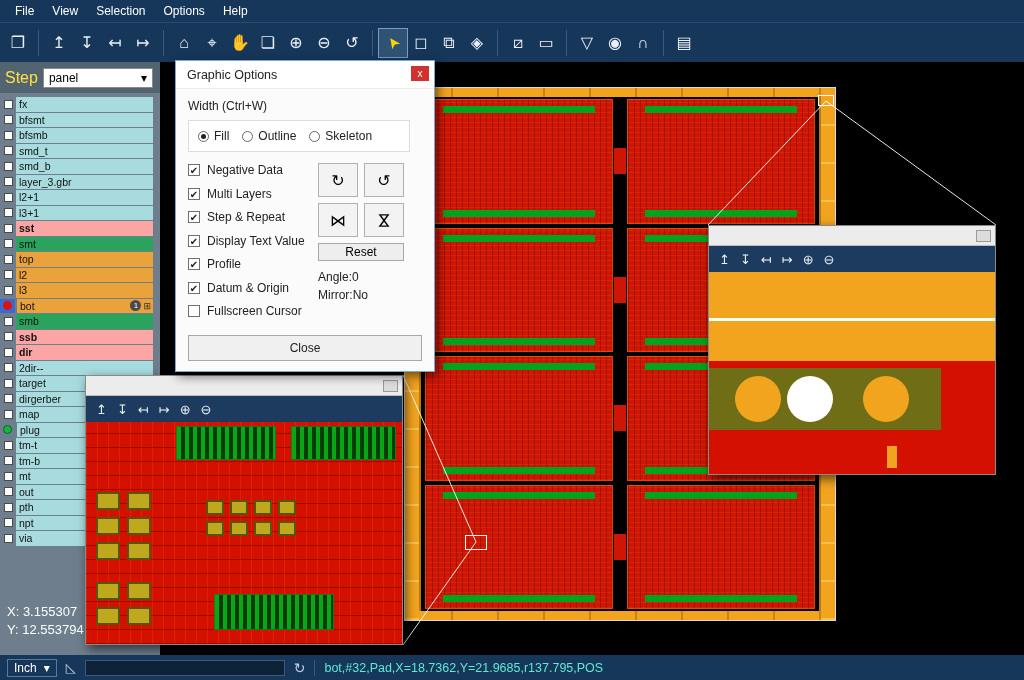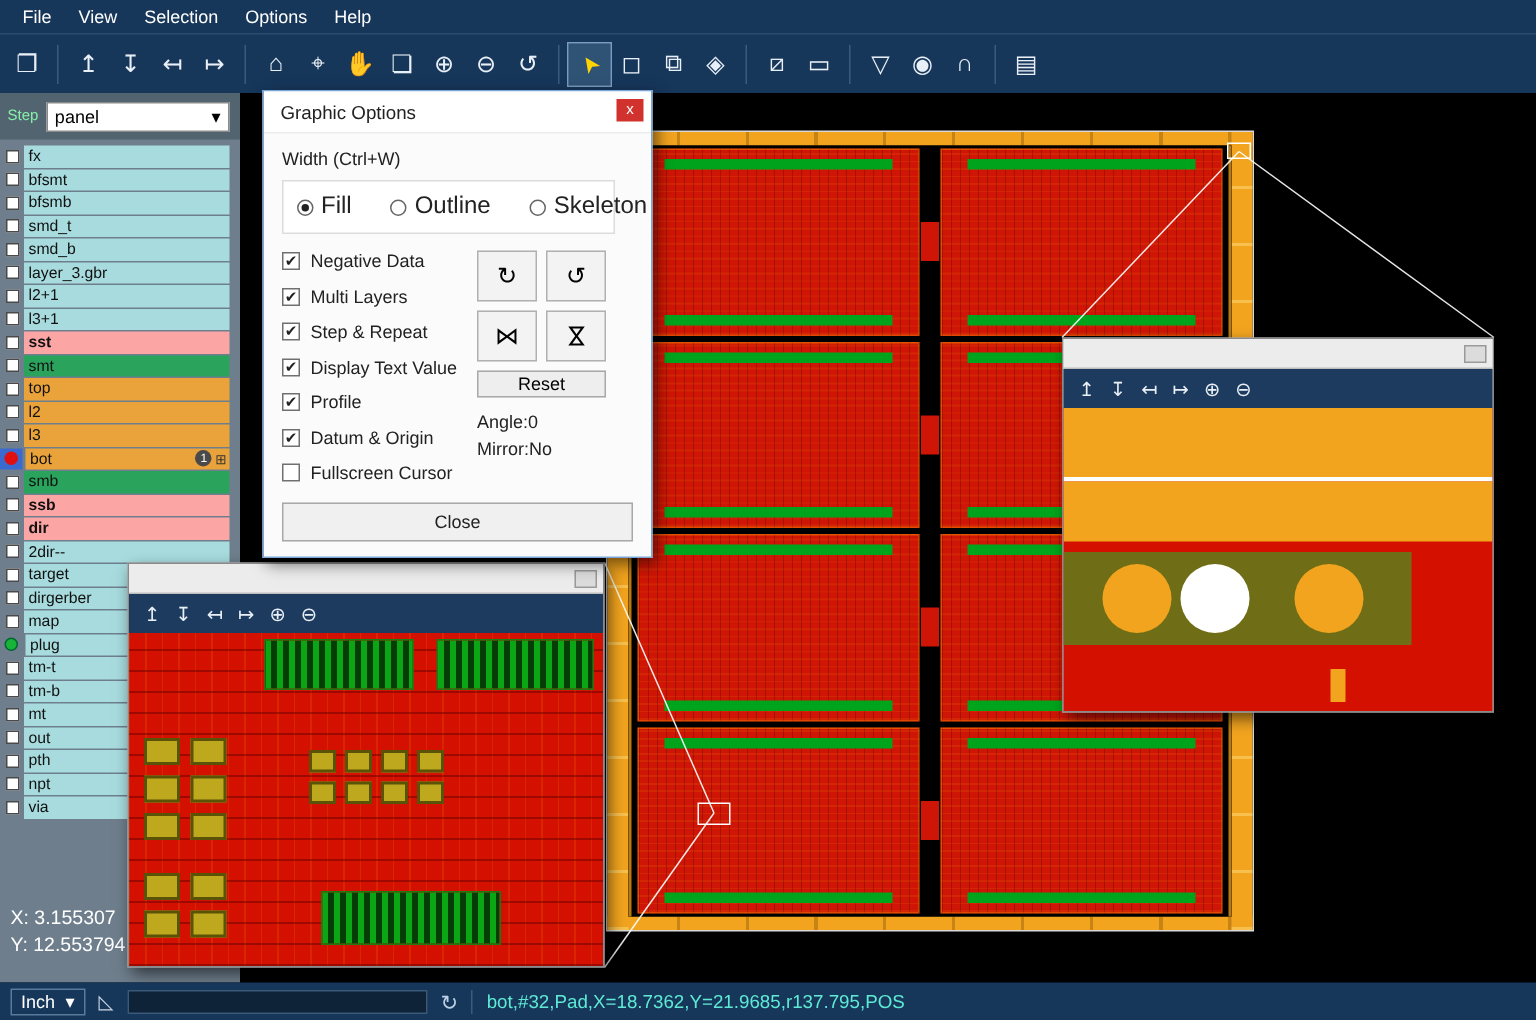--- a/index.html
+++ b/index.html
@@ -22,7 +22,7 @@
   
   .sidebar { position:absolute; top:62px; left:0; width:160px; bottom:25px; background:#6e7e8c; z-index:4; }
   .step-row { height:31px; background:#52646f; display:flex; align-items:center; }
-  .step-label { color:#86efac; font-size:10px; margin:0 5px; }
+  .step-label { color:#fde047; font-size:16px; margin:0 5px; }
   .step-select { flex:1; background:#fff; border:1px solid #8a8a8a; height:20px; font-size:12px;
                  display:flex; justify-content:space-between; align-items:center; padding:0 5px; margin-right:7px; }
   .layer-list { position:absolute; top:35px; left:0; right:0; }

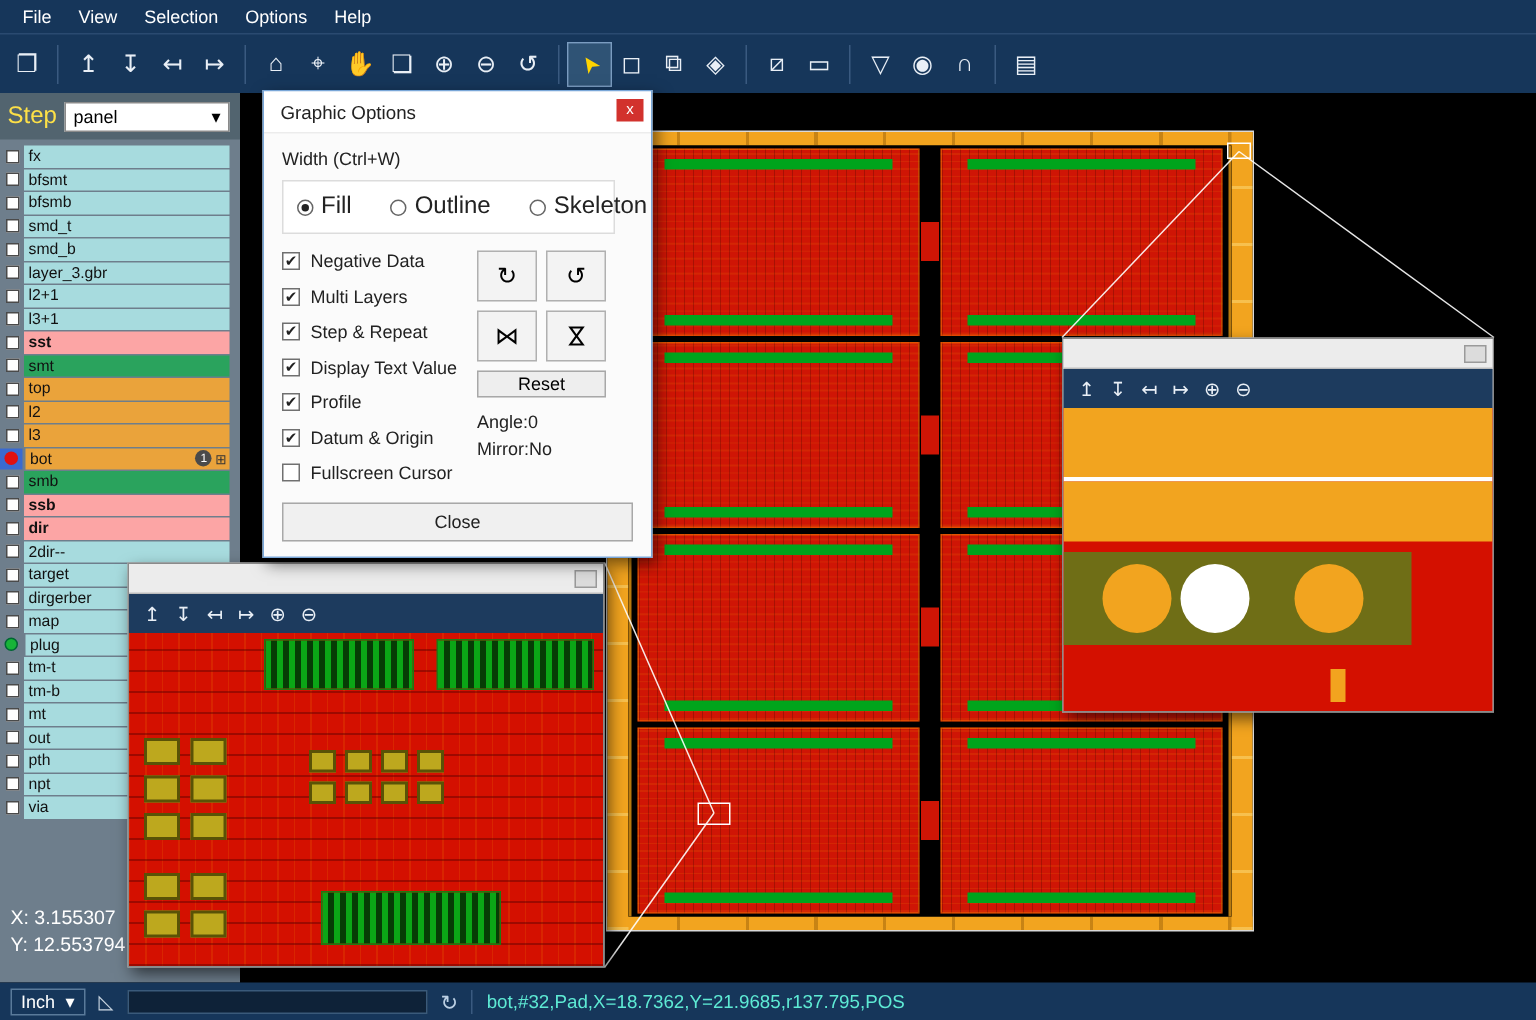--- a/index.html
+++ b/index.html
@@ -110,8 +110,8 @@
                color:#fff; font-size:10px; display:flex; align-items:center; justify-content:center; cursor:default; }
   .dlg-body { position:relative; padding:7px 24px 0 12px; }
   .width-label { font-size:12px; color:#222; margin:3px 0 7px 0; }
-  .radio-box { border:1px solid #dcdcdc; background:#fff; padding:8px 9px; display:flex; gap:26px;
-               font-size:16px; color:#222; align-items:center; }
+  .radio-box { border:1px solid #dcdcdc; background:#fff; padding:8px 9px; display:flex; gap:13px;
+               font-size:12px; color:#222; align-items:center; }
   .radio-item { display:flex; align-items:center; cursor:default; }
   .radio { width:11px; height:11px; border:1px solid #666; border-radius:50%; margin-right:5px; position:relative; background:#fff; }
   .radio.sel::after { content:""; position:absolute; inset:2px; background:#222; border-radius:50%; }

